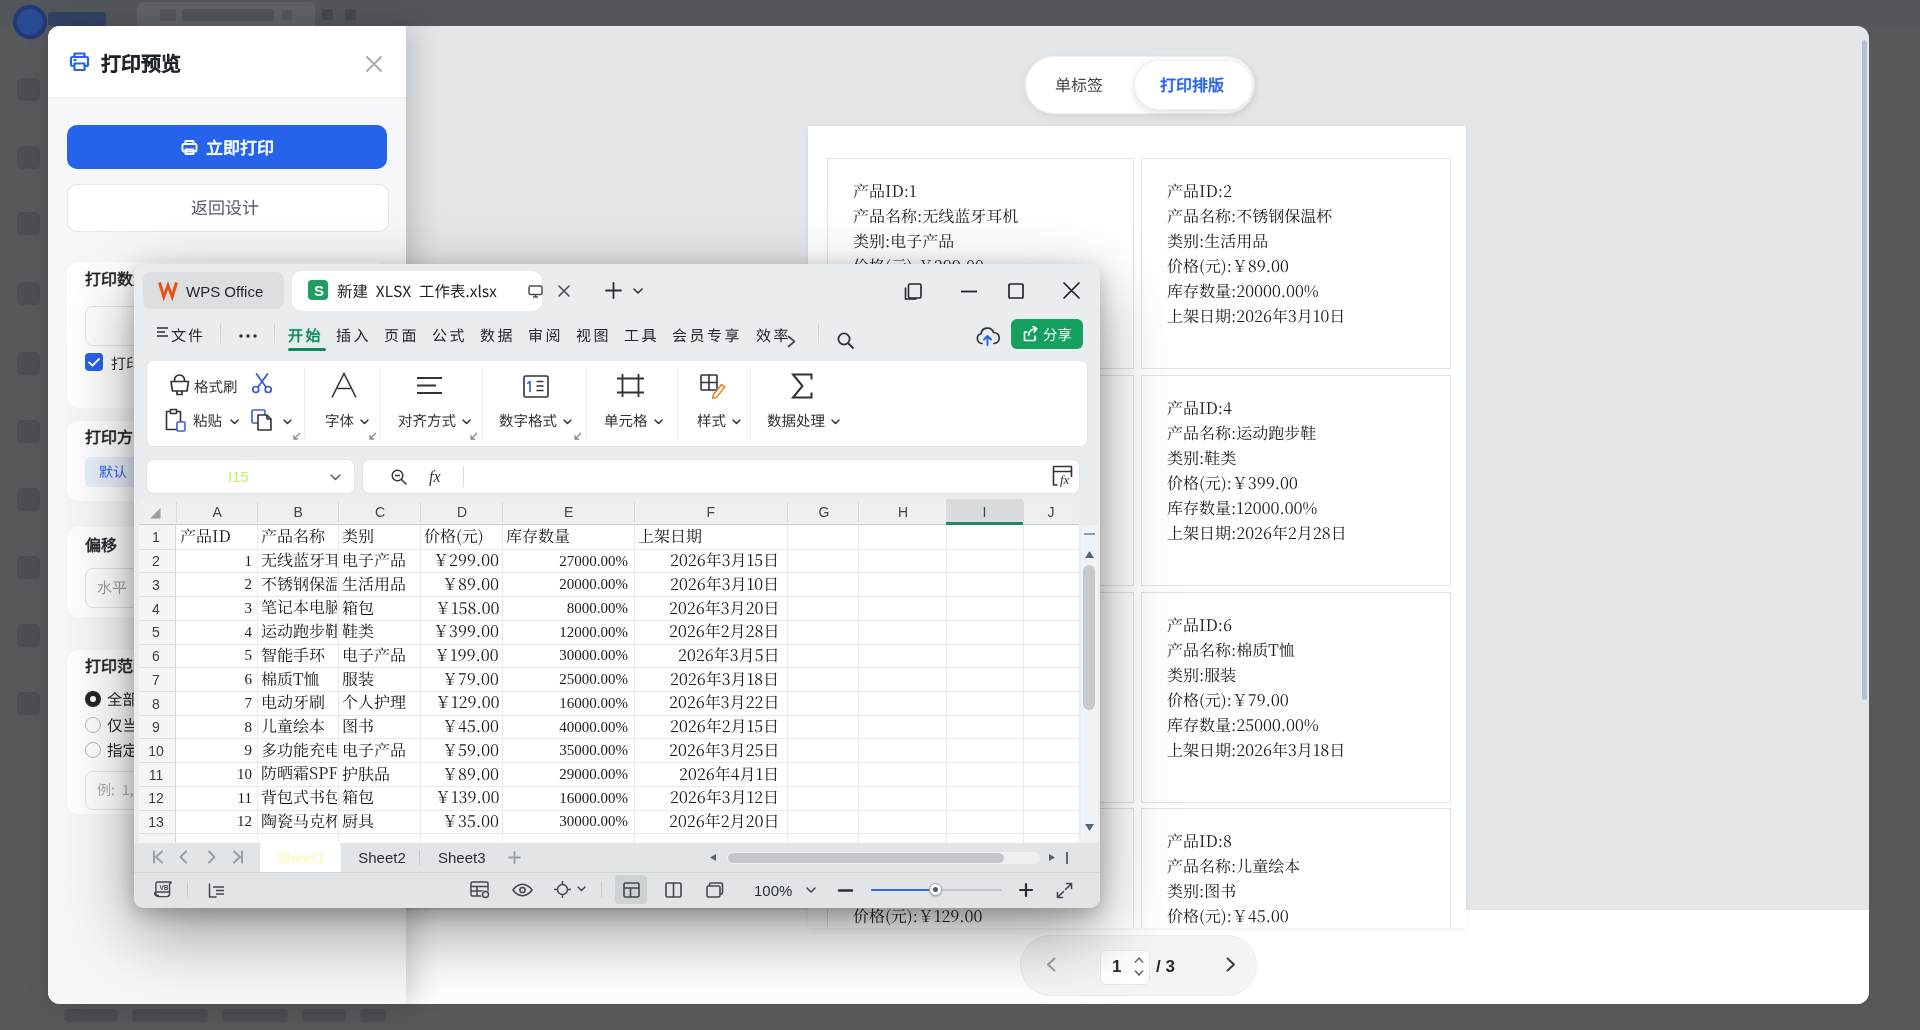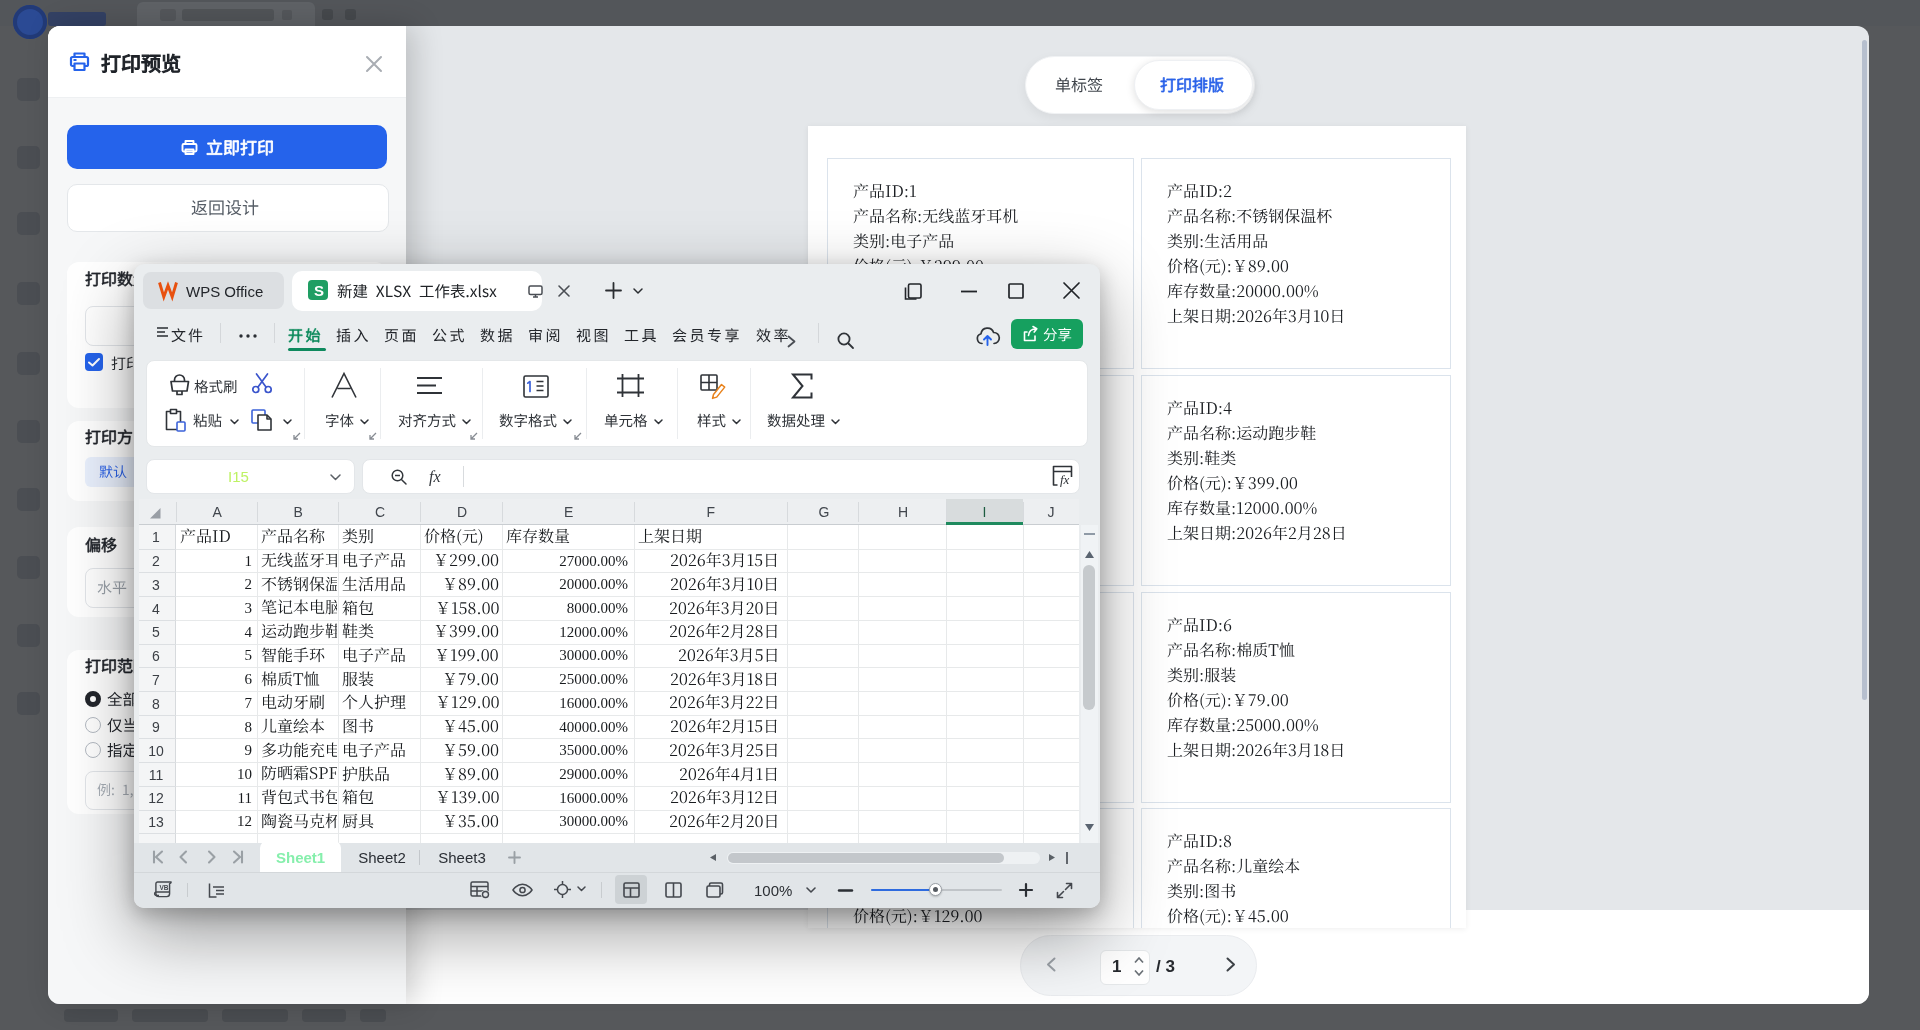--- a/index.html
+++ b/index.html
@@ -2060,7 +2060,7 @@
     <path d="M9 1.5v11M1 1.5l6 5.5-6 5.5" fill="none" stroke="#9aa0a5" stroke-width="2.1" stroke-linecap="round" stroke-linejoin="round"></path>
   </svg>
 <div style="position:absolute;left:260px;top:841px;width:81px;height:31px;background:#fff;border-radius:7px 7px 0 0"></div>
-<div style="position:absolute;left:276px;top:850.3px;font:700 15px 'Liberation Sans',sans-serif;line-height:1;color:#86efac;white-space:pre;width:48px;text-align:right">Sheet1</div>
+<div style="position:absolute;left:276px;top:850.3px;font:700 15px 'Liberation Sans',sans-serif;line-height:1;color:#fef9c3;white-space:pre;width:48px;text-align:right">Sheet1</div>
 <div style="position:absolute;left:358px;top:850.3px;font:400 15px 'Liberation Sans',sans-serif;line-height:1;color:#2a2e34;white-space:pre;width:48px;text-align:center">Sheet2</div>
 <div style="position:absolute;left:419px;top:850px;width:1px;height:15px;background:#c3c7cb"></div>
 <div style="position:absolute;left:438px;top:850.3px;font:400 15px 'Liberation Sans',sans-serif;line-height:1;color:#2a2e34;white-space:pre;width:48px;text-align:center">Sheet3</div>

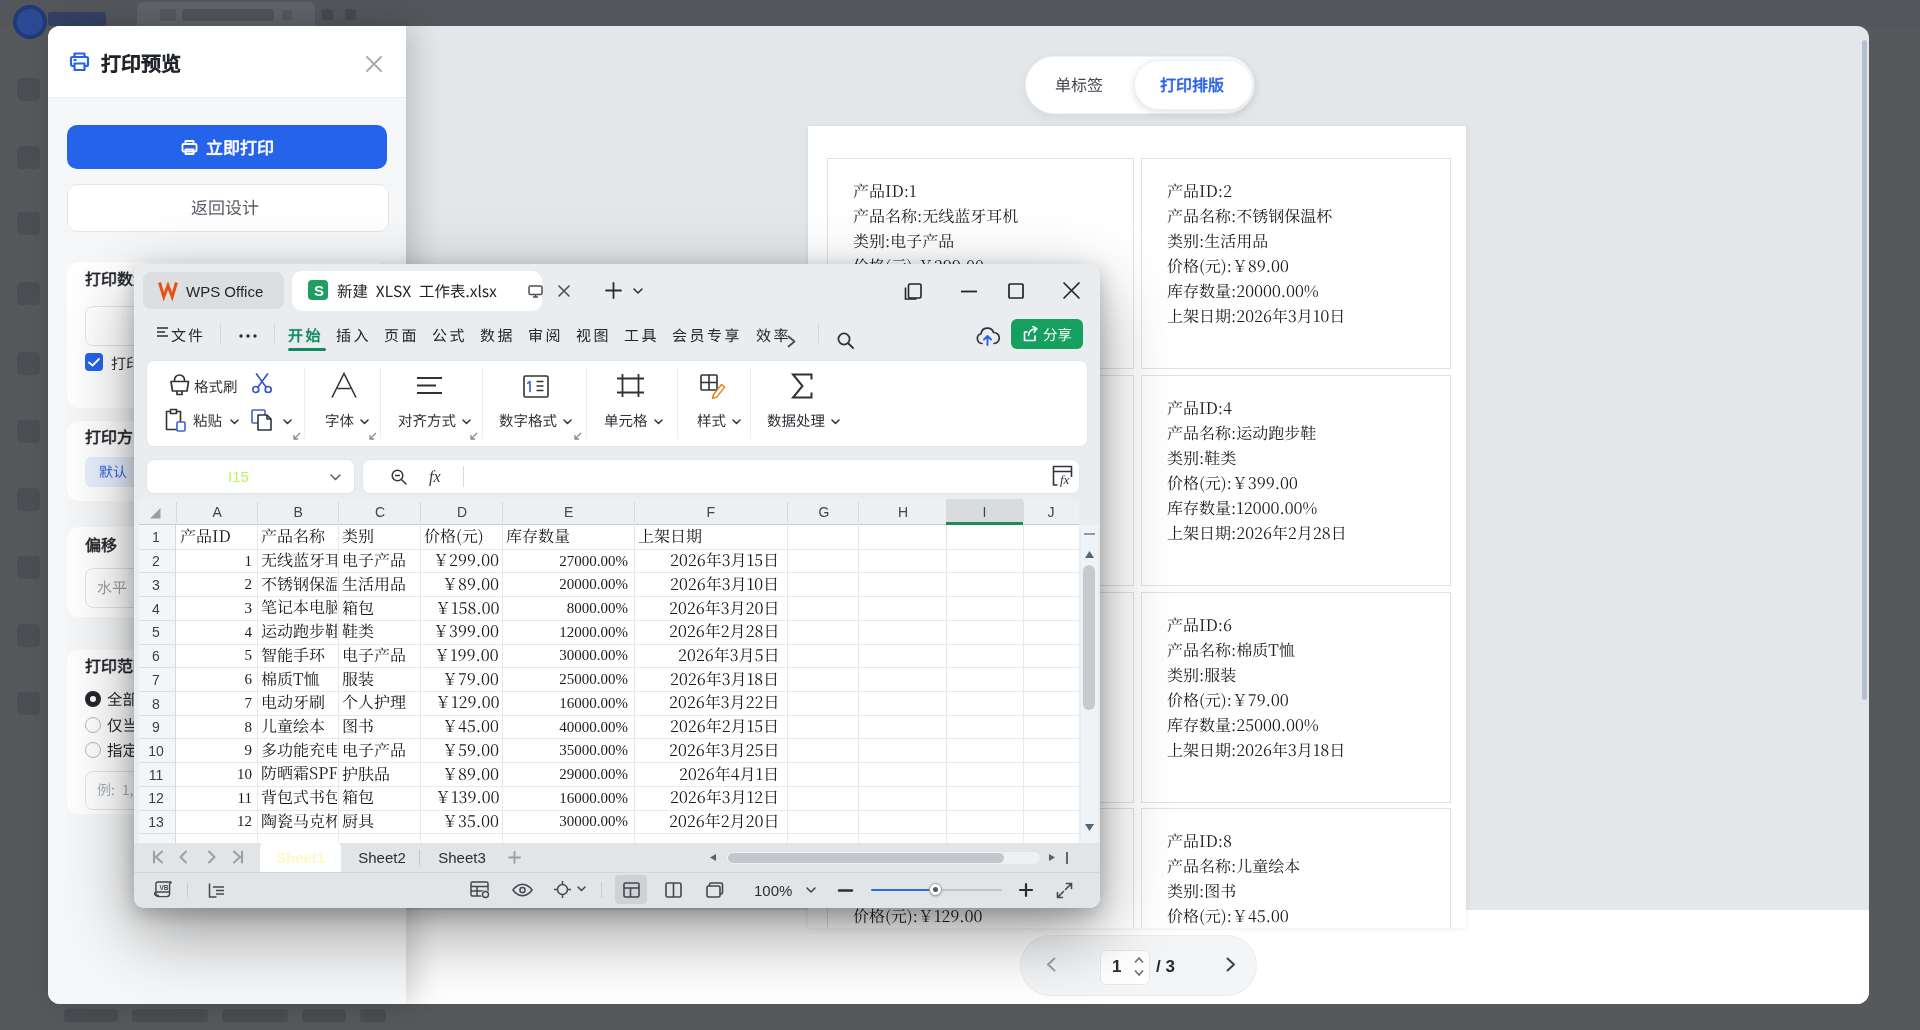--- a/index.html
+++ b/index.html
@@ -2063,7 +2063,7 @@
 <div style="position:absolute;left:276px;top:850.3px;font:700 15px 'Liberation Sans',sans-serif;line-height:1;color:#fef9c3;white-space:pre;width:48px;text-align:right">Sheet1</div>
 <div style="position:absolute;left:358px;top:850.3px;font:400 15px 'Liberation Sans',sans-serif;line-height:1;color:#2a2e34;white-space:pre;width:48px;text-align:center">Sheet2</div>
 <div style="position:absolute;left:419px;top:850px;width:1px;height:15px;background:#c3c7cb"></div>
-<div style="position:absolute;left:438px;top:850.3px;font:400 15px 'Liberation Sans',sans-serif;line-height:1;color:#2a2e34;white-space:pre;width:48px;text-align:center">Sheet3</div>
+<div style="position:absolute;left:438px;top:850.3px;font:400 15px 'Liberation Sans',sans-serif;line-height:1;color:#2a2e34;white-space:pre;width:48px;text-align:left">Sheet3</div>
 <svg style="position:absolute;left:508px;top:851px;overflow:visible" width="13" height="13" viewBox="0 0 13 13">
     <path d="M6.5 1v11M1 6.5h11" stroke="#9aa0a5" stroke-width="1.9" stroke-linecap="round"></path>
   </svg>

